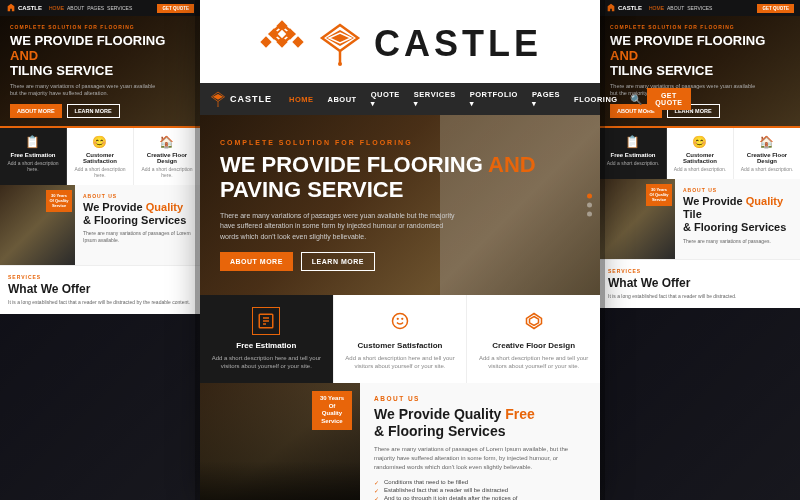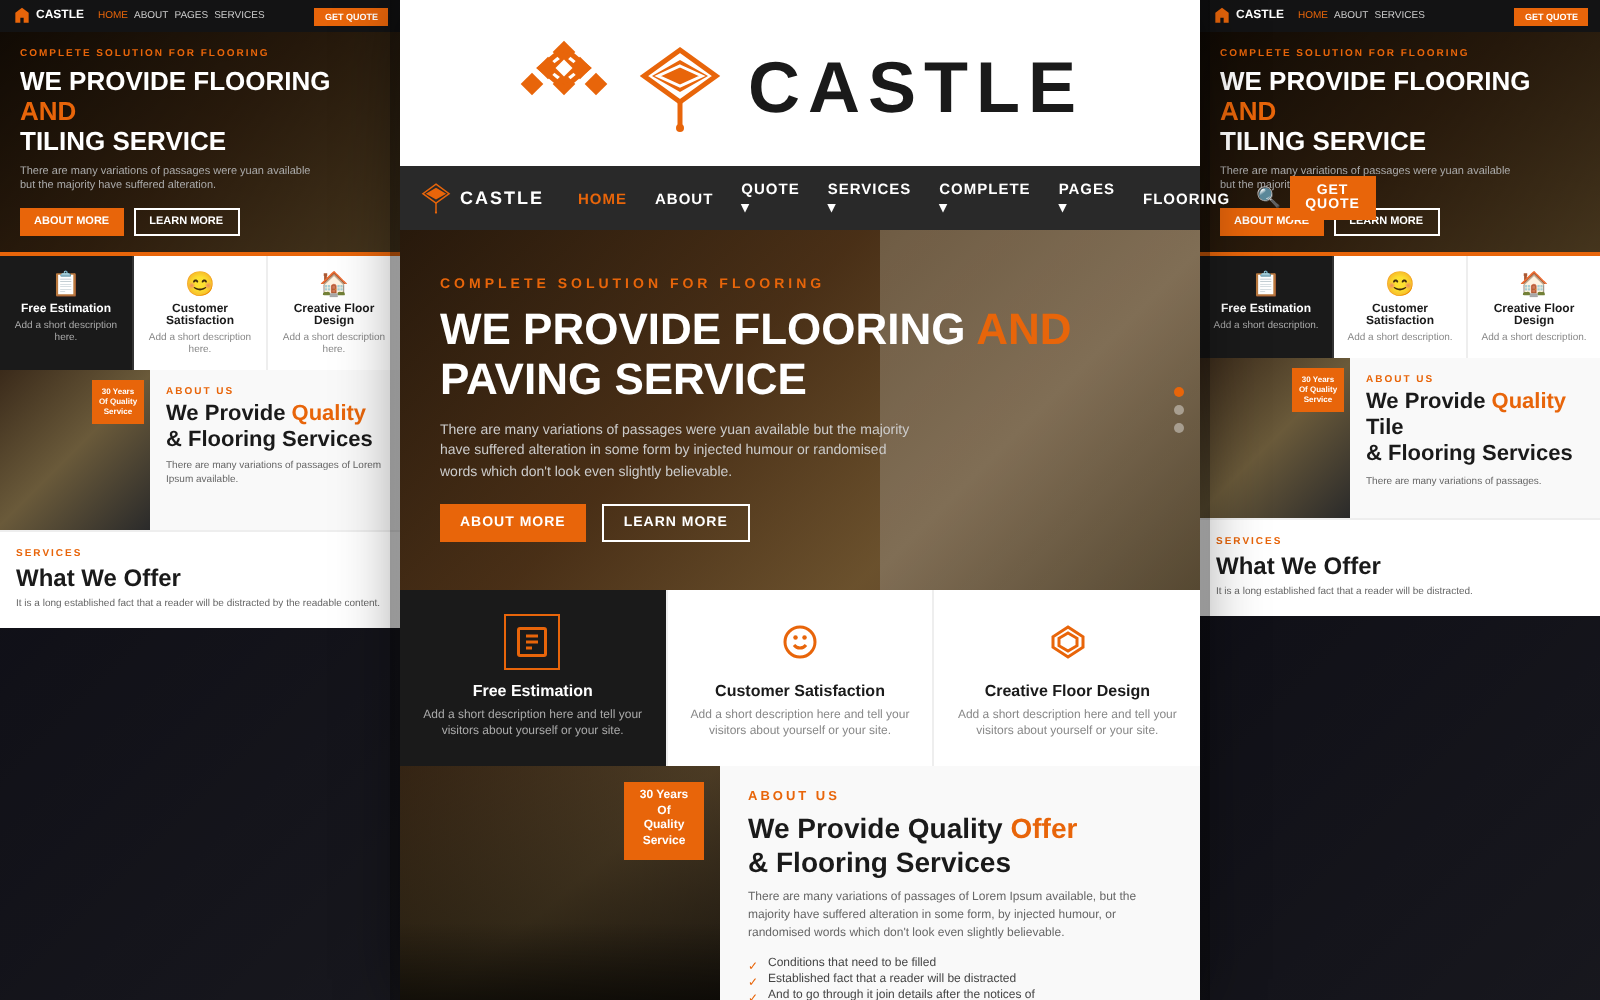--- a/index.html
+++ b/index.html
@@ -515,7 +515,7 @@
     <span class="nav-item">ABOUT</span>
     <span class="nav-item">QUOTE ▾</span>
     <span class="nav-item">SERVICES ▾</span>
-    <span class="nav-item">COMPLETE ▾</span>
+    <span class="nav-item">PORTFOLIO ▾</span>
     <span class="nav-item">PAGES ▾</span>
     <span class="nav-item">FLOORING</span>
     <span class="nav-search">🔍</span>

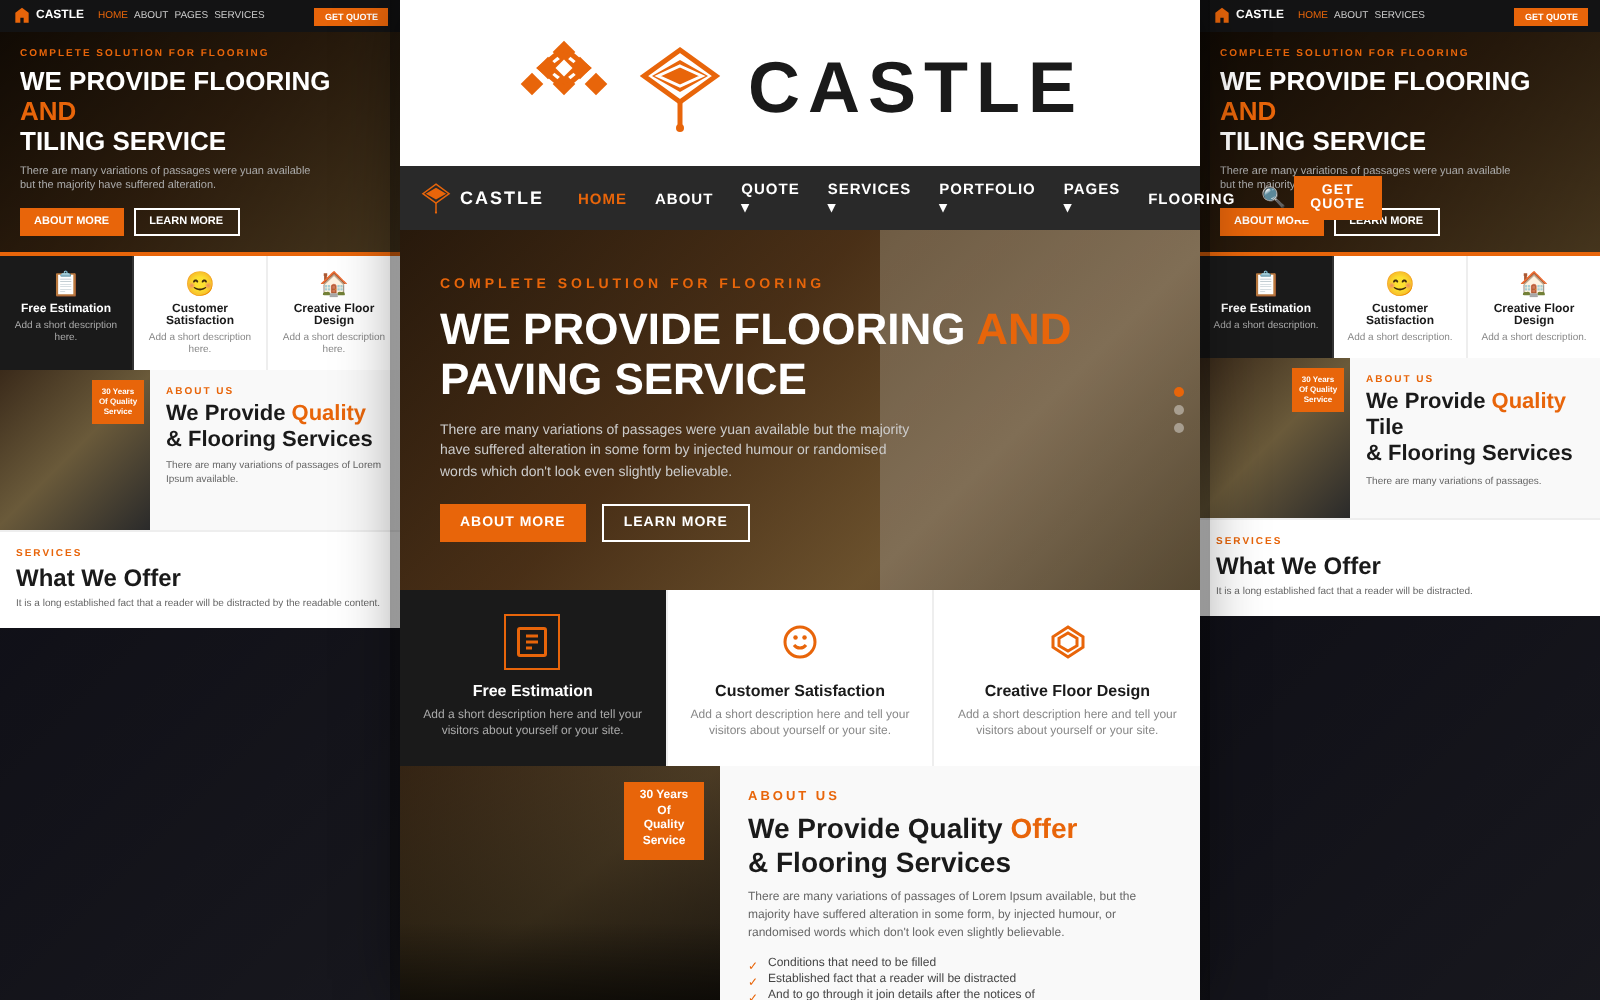--- a/index.html
+++ b/index.html
@@ -594,7 +594,7 @@
     <div class="about-content">
       <div class="about-label">ABOUT US</div>
       <div class="about-title">
-        <span>We Provide Quality</span> <span class="orange">Offer</span><br>
+        <span>We Provide Quality</span> <span class="orange">Free</span><br>
         <span>&amp; Flooring Services</span>
       </div>
       <div class="about-desc">There are many variations of passages of Lorem Ipsum available, but the majority have suffered alteration in some form, by injected humour, or randomised words which don't look even slightly believable.</div>

